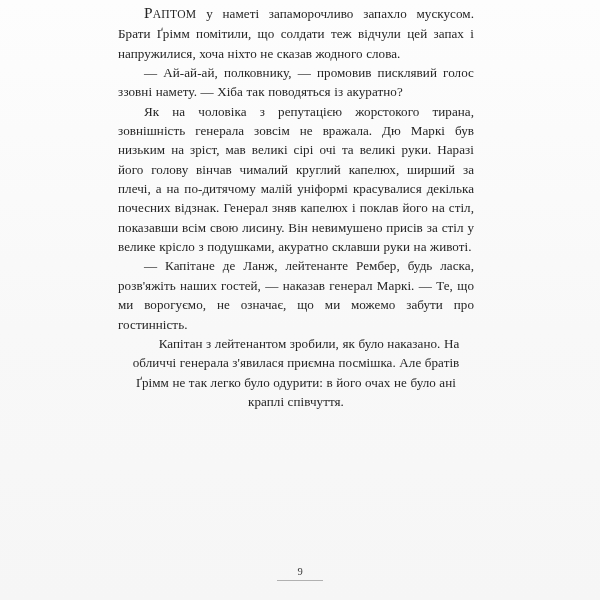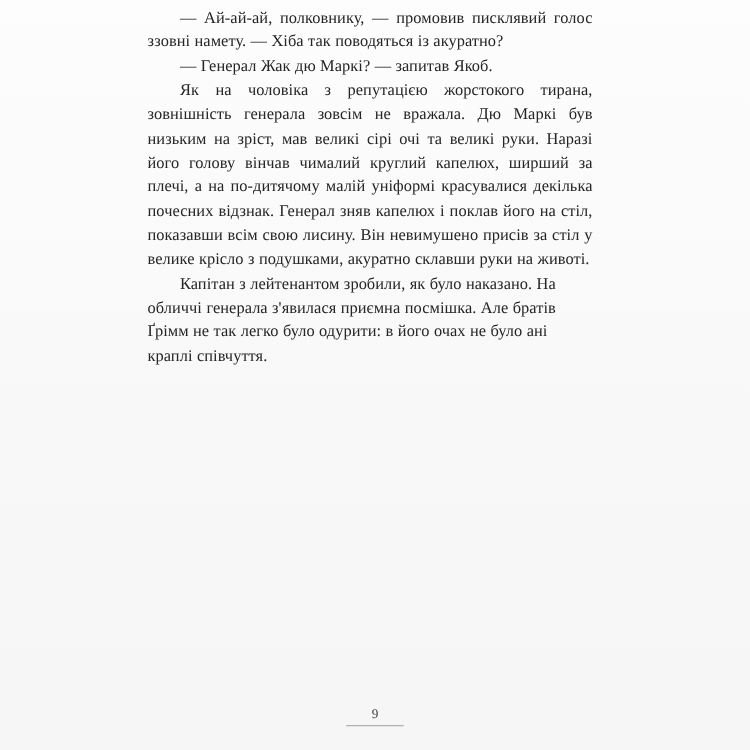--- a/index.html
+++ b/index.html
@@ -87,6 +87,7 @@
 
   <div class="text-column">
 
+    <p class="para"><span class="opening-cap">Р</span><span class="opening-rest">АПТОМ</span><span> у наметі запаморочливо запахло мускусом. Брати Ґрімм помітили, що солдати теж відчули цей запах і напружилися, хоча ніхто не сказав жодного слова.</span></p>
 
     <p class="para">— Ай-ай-ай, полковнику, — промовив писклявий голос ззовні намету. — Хіба так поводяться із акуратно?</p>
 

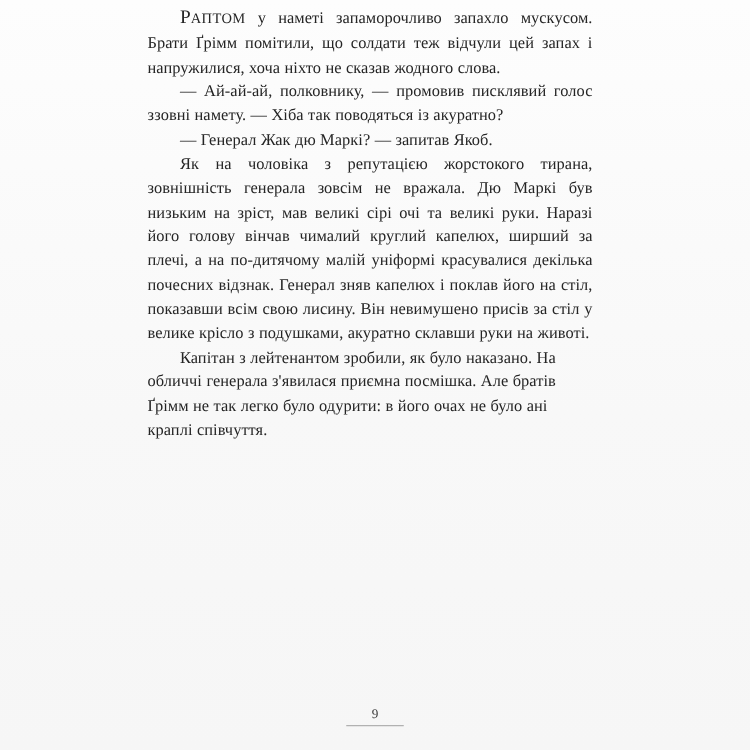--- a/index.html
+++ b/index.html
@@ -93,7 +93,6 @@
 
 
 
-    <p class="para">— Генерал Жак дю Маркі? — запитав Якоб.</p>
 
     <p class="para">Як на чоловіка з репутацією жорстокого тирана, зовнішність генерала зовсім не вражала. Дю Маркі був низьким на зріст, мав великі сірі очі та великі руки. Наразі його голову вінчав чималий круглий капелюх, ширший за плечі, а на по-дитячому малій уніформі красувалися декілька почесних відзнак. Генерал зняв капелюх і поклав його на стіл, показавши всім свою лисину. Він невимушено присів за стіл у велике крісло з подушками, акуратно склавши руки на животі.</p>
 

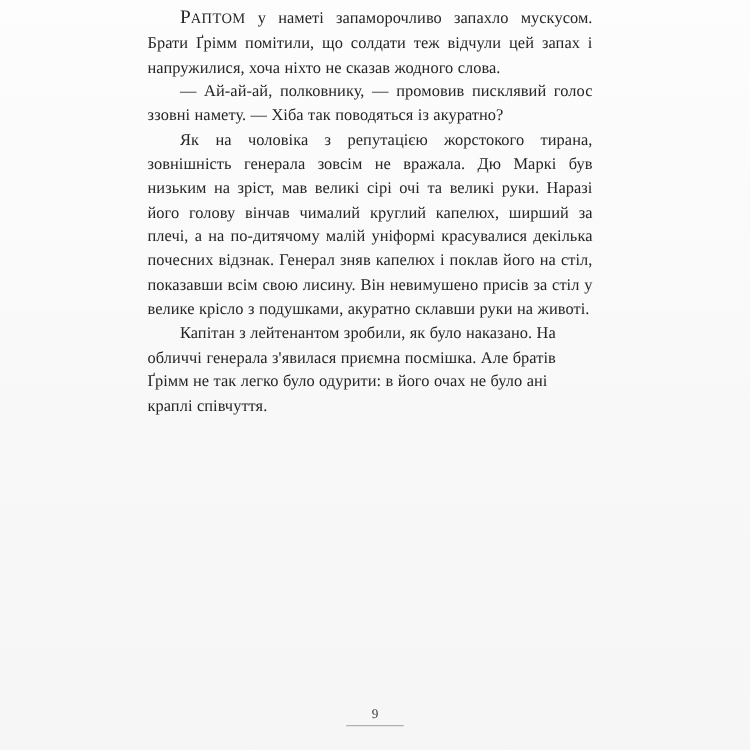--- a/index.html
+++ b/index.html
@@ -96,6 +96,7 @@
 
     <p class="para">Як на чоловіка з репутацією жорстокого тирана, зовнішність генерала зовсім не вражала. Дю Маркі був низьким на зріст, мав великі сірі очі та великі руки. Наразі його голову вінчав чималий круглий капелюх, ширший за плечі, а на по-дитячому малій уніформі красувалися декілька почесних відзнак. Генерал зняв капелюх і поклав його на стіл, показавши всім свою лисину. Він невимушено присів за стіл у велике крісло з подушками, акуратно склавши руки на животі.</p>
 
+    <p class="para">— Капітане де Ланж, лейтенанте Рембер, будь ласка, розв'яжіть наших гостей, — наказав генерал Маркі. — Те, що ми ворогуємо, не означає, що ми можемо забути про гостинність.</p>
 
     <p class="para">Капітан з лейтенантом зробили, як було наказано. На обличчі генерала з'явилася приємна посмішка. Але братів Ґрімм не так легко було одурити: в його очах не було ані краплі співчуття.</p>
 

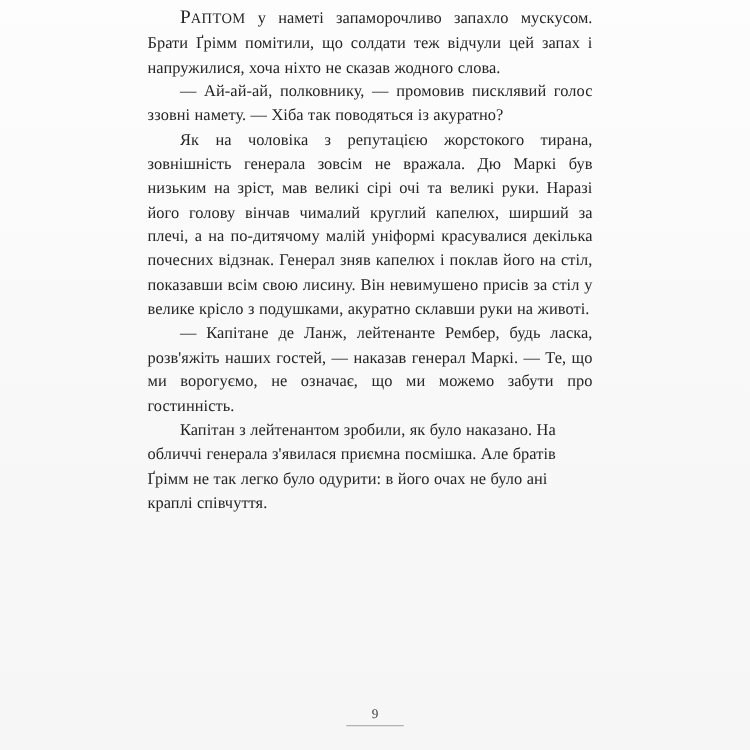--- a/index.html
+++ b/index.html
@@ -43,7 +43,7 @@
   }
 
   p.para:last-of-type {
-    text-align: left;
+    text-align: center;
   }
 
   

